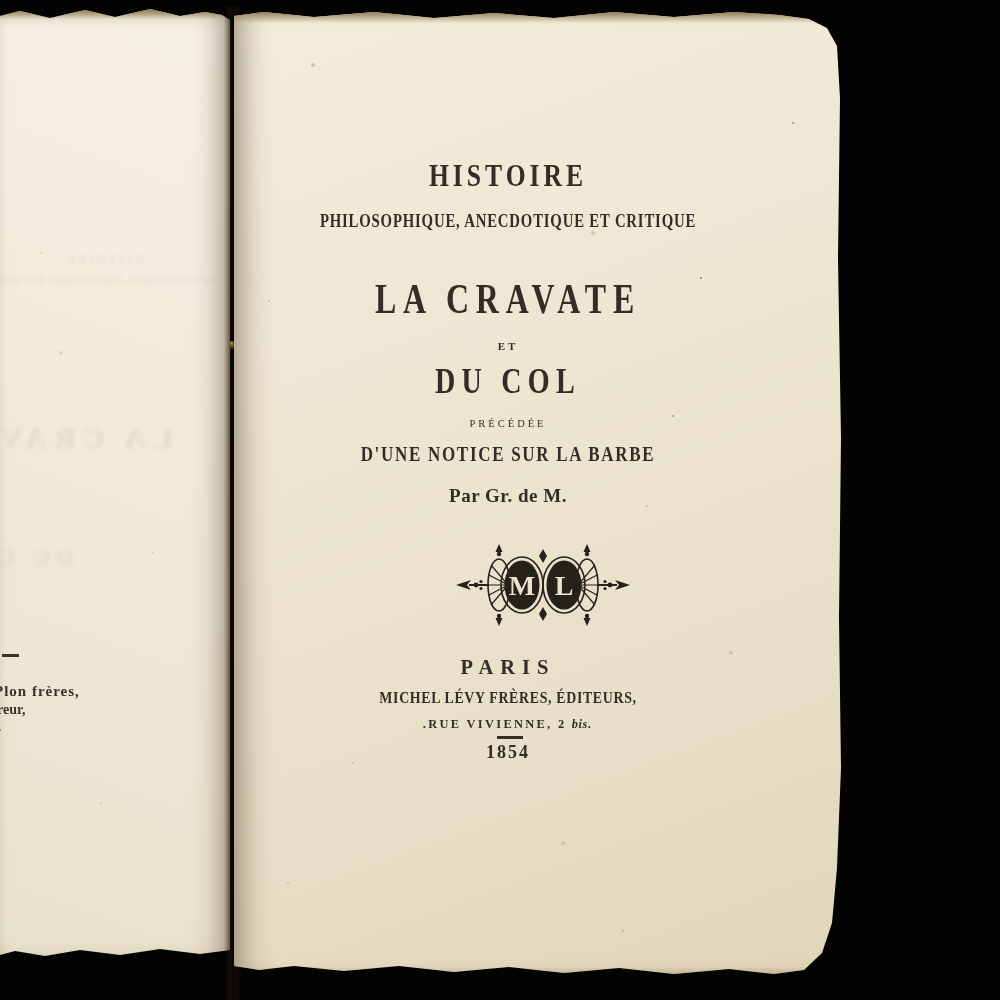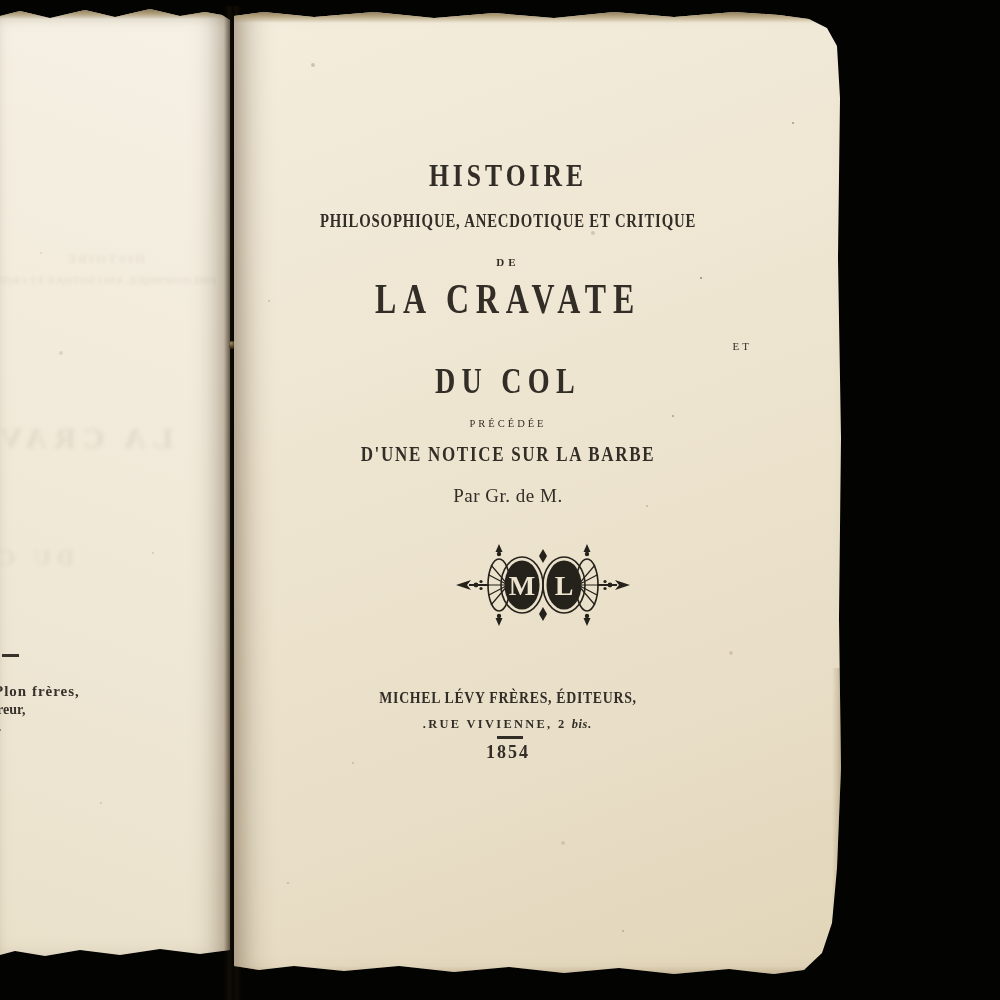--- a/index.html
+++ b/index.html
@@ -38,7 +38,7 @@
     clip-path:polygon(0 8px,30px 4px,80px 9px,140px 4px,200px 10px,260px 5px,320px 10px,380px 4px,440px 9px,500px 4px,545px 7px,575px 11px,593px 20px,603px 38px,
                       606px 90px,604px 250px,607px 430px,605px 610px,607px 760px,603px 860px,598px 915px,588px 945px,570px 962px,
                       540px 966px,495px 961px,440px 966px,385px 960px,330px 965px,275px 959px,220px 964px,165px 958px,110px 963px,60px 958px,25px 962px,0 958px);
-    box-shadow:inset 20px 0 30px -12px rgba(70,50,25,.45), inset 0 -18px 22px -12px rgba(100,75,40,.4);}
+    box-shadow:inset 20px 0 30px -12px rgba(70,50,25,.45), inset 0 -18px 22px -12px rgba(100,75,40,.4);padding-left:16px;}
   .rp-topedge{position:absolute;top:0;left:0;right:0;height:15px;
     background:linear-gradient(180deg,#584a33 0%,#a9976f 50%,rgba(200,180,140,0) 100%);opacity:.9;}
   .rp-bottomedge{position:absolute;bottom:0;left:0;right:0;height:22px;

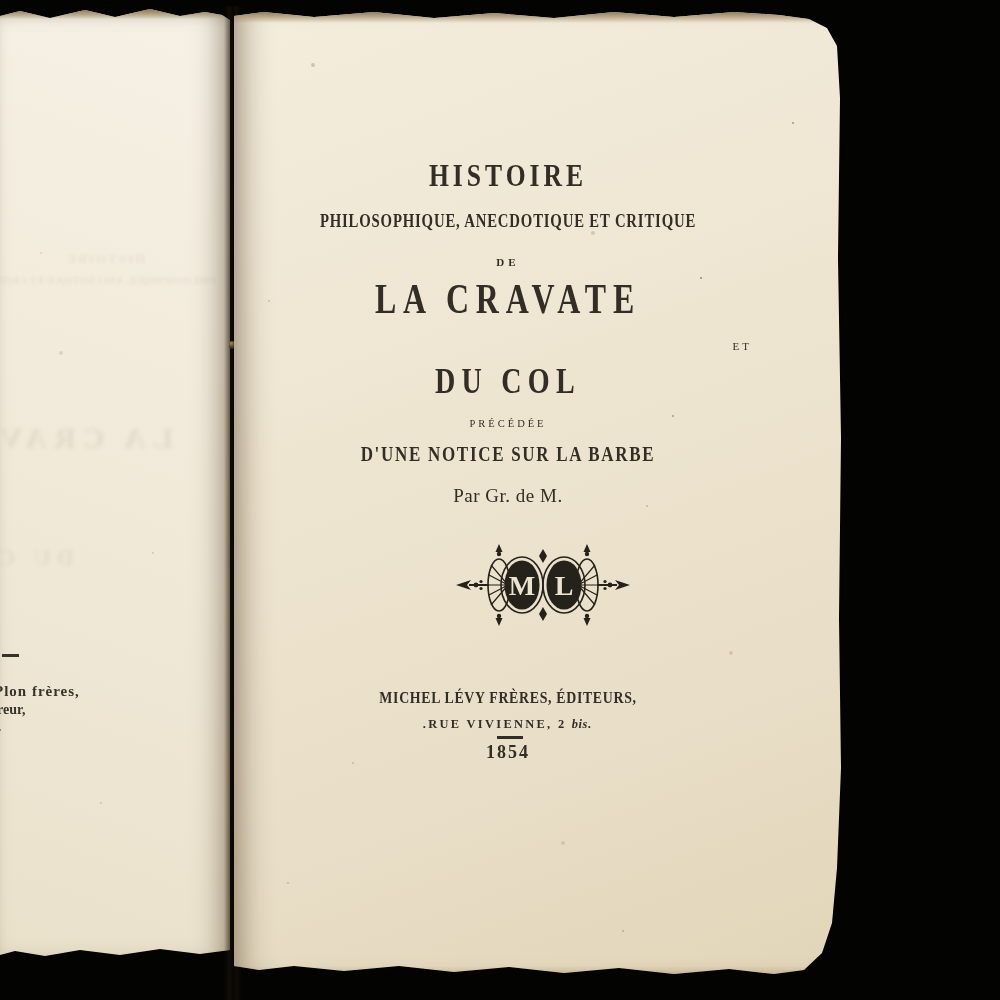--- a/index.html
+++ b/index.html
@@ -106,7 +106,6 @@
     <div class="col">
       <div class="line t-title">HISTOIRE</div>
       <div class="line t-subtitle">PHILOSOPHIQUE, ANECDOTIQUE ET CRITIQUE</div>
-      <div class="line t-de">DE</div>
       <div class="line t-main1">LA CRAVATE</div>
       <div class="line t-et">ET</div>
       <div class="line t-main2">DU COL</div>

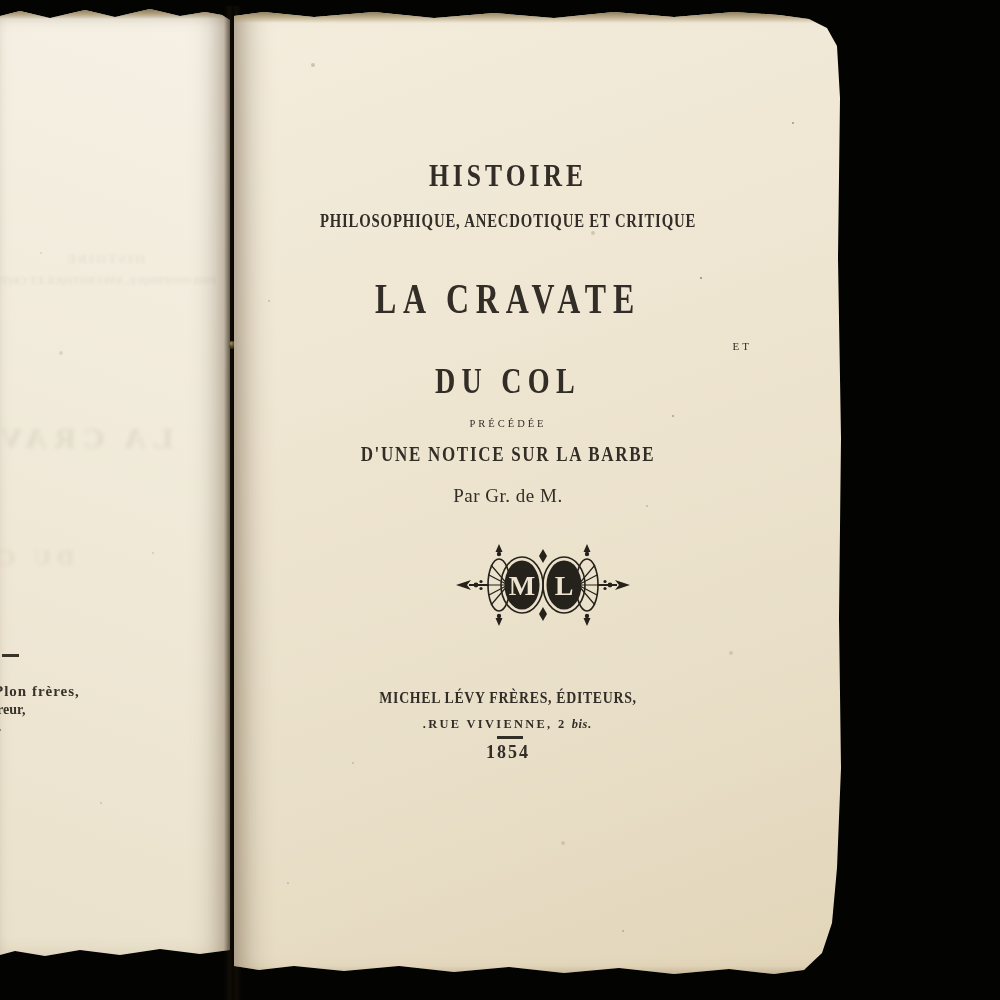--- a/index.html
+++ b/index.html
@@ -52,7 +52,7 @@
   .t-subtitle {top:204px;font-size:18px;font-weight:700;letter-spacing:1px;transform:scaleX(.82);}
   .t-de       {top:249px;font-size:11px;font-weight:700;letter-spacing:4px;}
   .t-main1    {top:270px;font-size:42px;font-weight:700;letter-spacing:9px;transform:scaleX(.76);}
-  .t-et       {top:333px;font-size:11px;font-weight:400;letter-spacing:3px;text-align:right;}
+  .t-et       {top:333px;font-size:11px;font-weight:700;letter-spacing:3px;}
   .t-main2    {top:355px;font-size:36px;font-weight:700;letter-spacing:8px;transform:scaleX(.78);}
   .t-precedee {top:411px;font-size:10.5px;font-weight:400;letter-spacing:3px;}
   .t-notice   {top:436px;font-size:20px;font-weight:700;letter-spacing:2px;transform:scaleX(.85);}

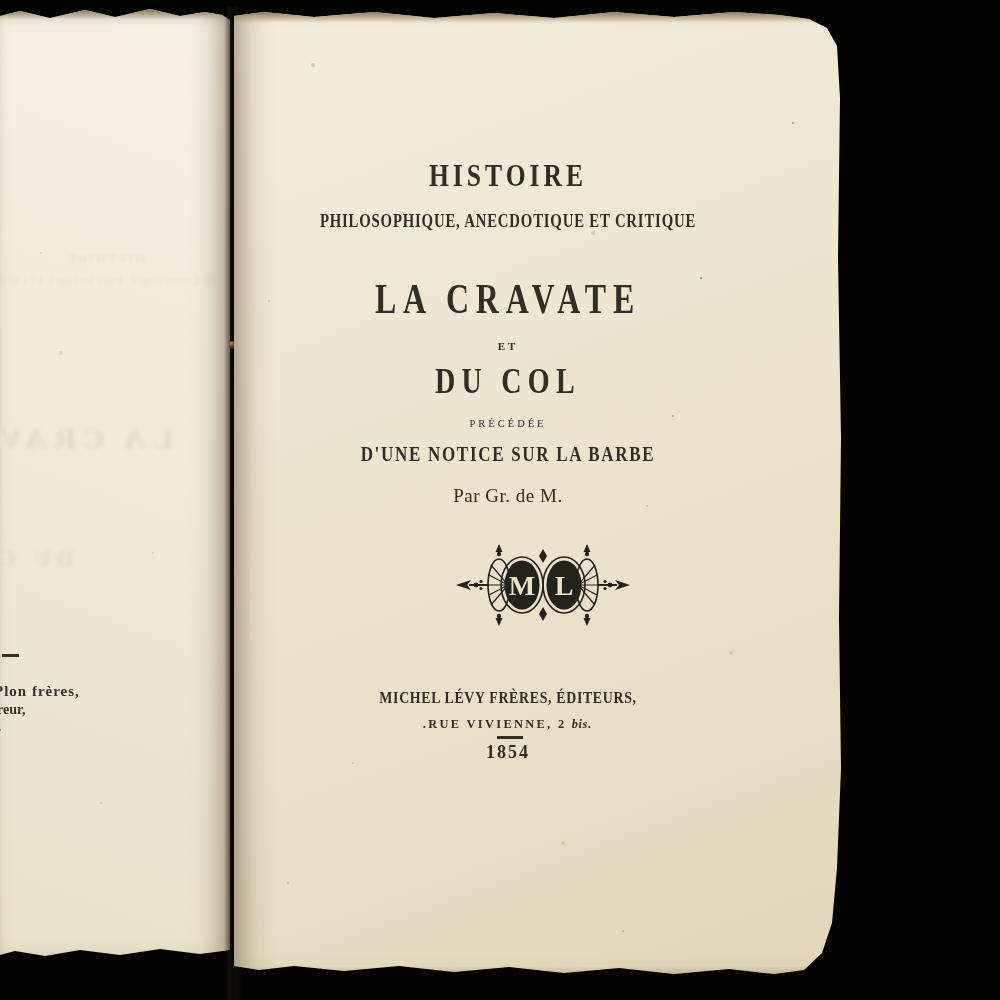--- a/index.html
+++ b/index.html
@@ -56,7 +56,7 @@
   .t-main2    {top:355px;font-size:36px;font-weight:700;letter-spacing:8px;transform:scaleX(.78);}
   .t-precedee {top:411px;font-size:10.5px;font-weight:400;letter-spacing:3px;}
   .t-notice   {top:436px;font-size:20px;font-weight:700;letter-spacing:2px;transform:scaleX(.85);}
-  .t-byline   {top:478px;font-size:19px;font-weight:400;letter-spacing:.5px;}
+  .t-byline   {top:478px;font-size:19px;font-weight:700;letter-spacing:.5px;}
   .t-city     {top:649px;font-size:20.5px;font-weight:700;letter-spacing:7px;}
   .t-publisher{top:682px;font-size:16.5px;font-weight:700;letter-spacing:.8px;transform:scaleX(.84);}
   .t-address  {top:709px;font-size:13.5px;font-weight:700;letter-spacing:2.5px;transform:scaleX(.92);}

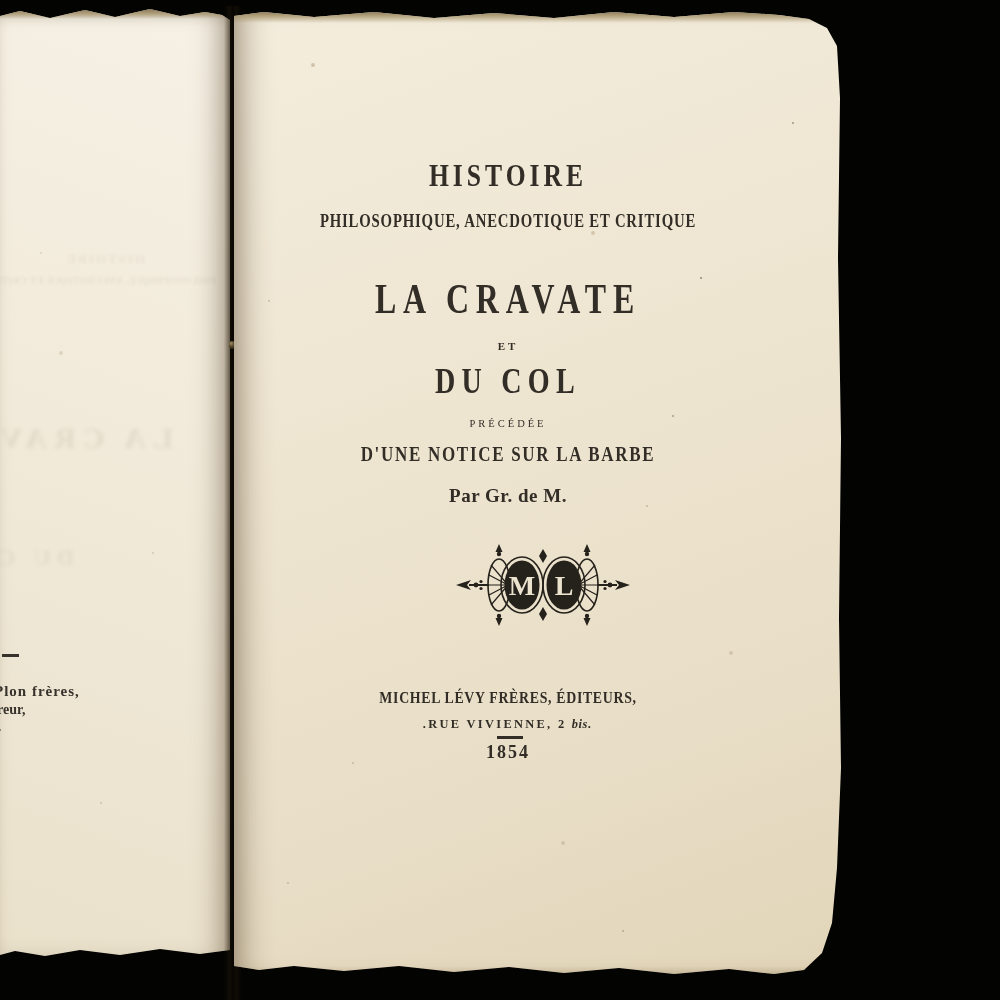--- a/index.html
+++ b/index.html
@@ -164,6 +164,7 @@
         <text x="109" y="54" text-anchor="middle" font-family="Liberation Serif, DejaVu Serif, serif" font-size="28" font-weight="700" fill="#ece3cf">L</text>
       </svg>
 
+      <div class="line t-city">PARIS</div>
       <div class="line t-publisher">MICHEL LÉVY FRÈRES, ÉDITEURS,</div>
       <div class="line t-address"><span>.RUE VIVIENNE, 2 </span><span class="it">bis</span><span>.</span></div>
       <div class="imp-rule"></div>

